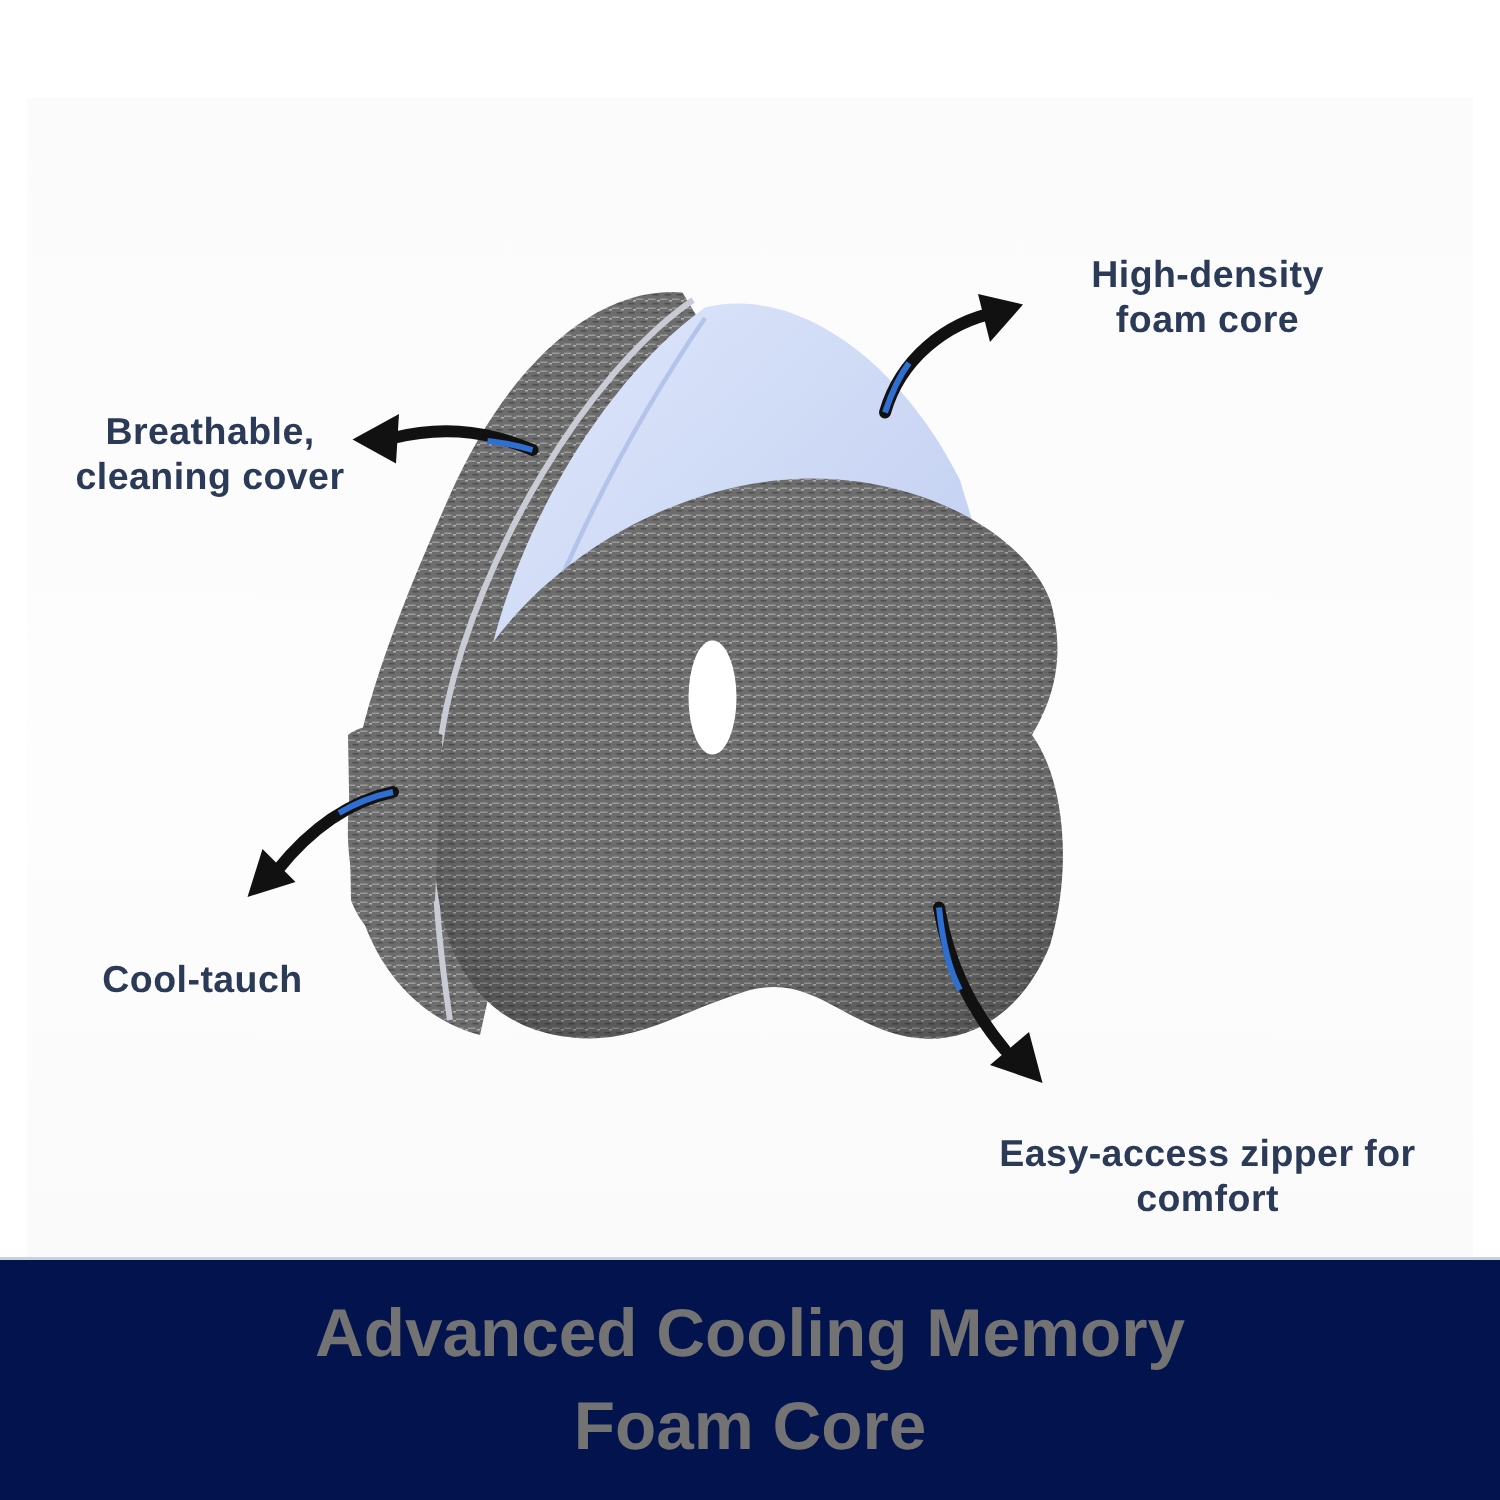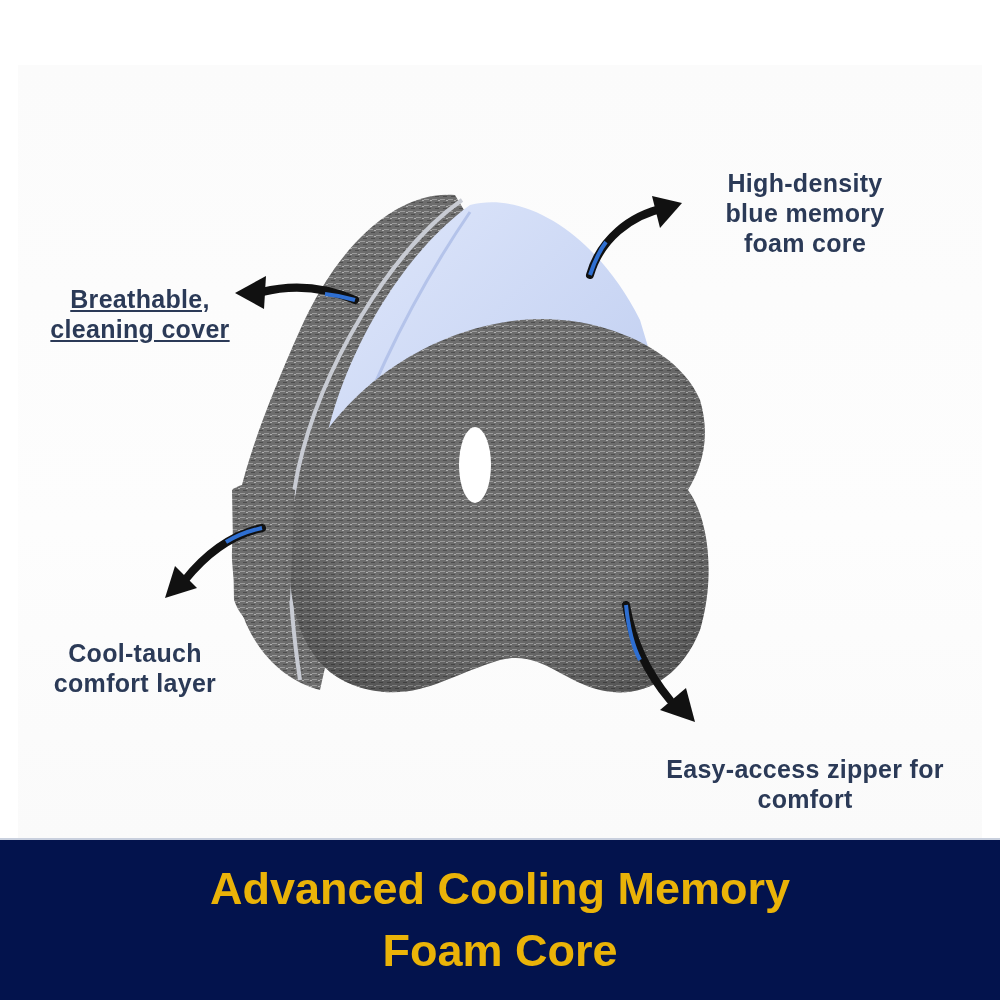--- a/index.html
+++ b/index.html
@@ -78,7 +78,6 @@
 
   <div class="callout" id="c1">
     <span>High-density</span>
-    <span>blue memory</span>
     <span>foam core</span>
   </div>
   <div class="callout" id="c2">

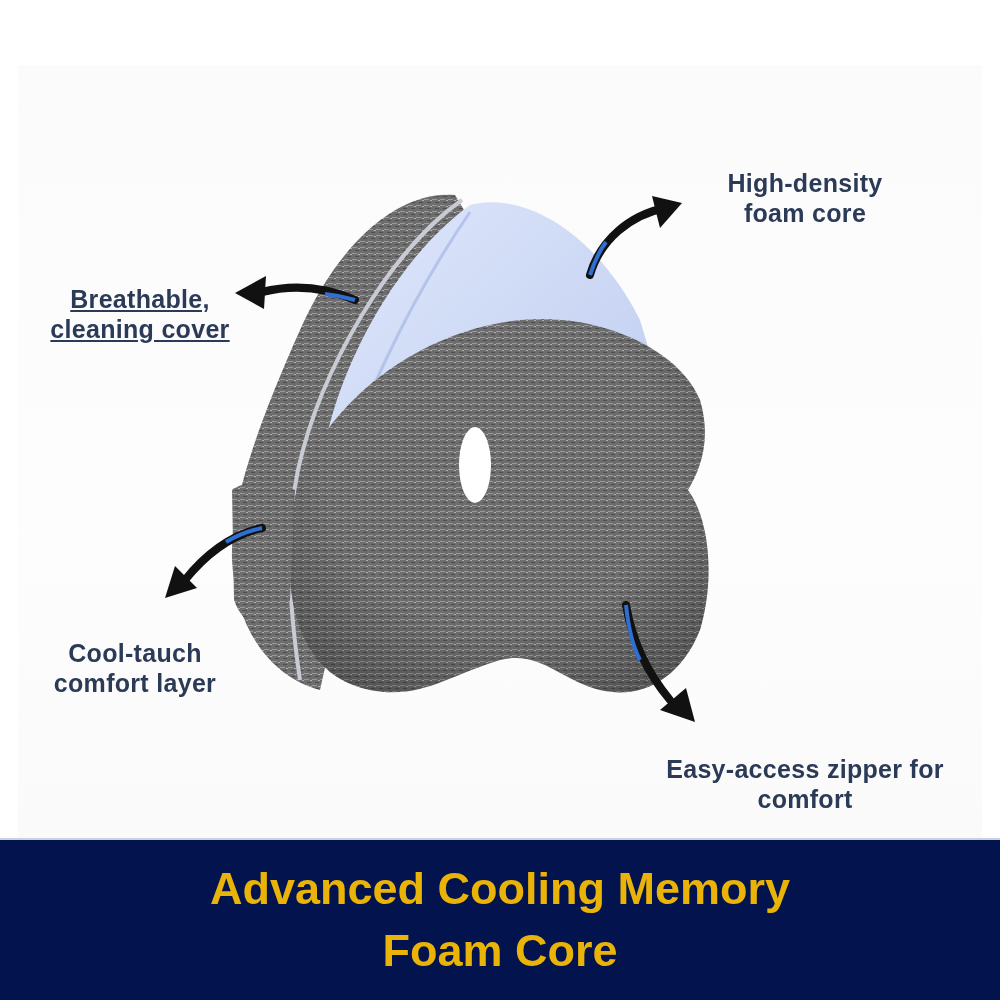--- a/index.html
+++ b/index.html
@@ -10,7 +10,7 @@
   .callout { position: absolute; color: #2b3a57; font-weight: 700; font-size: 25px; line-height: 30px; text-align: center; letter-spacing: 0.3px; white-space: nowrap; }
   .callout span { display: block; }
   #c1 { left: 690px; top: 168px; width: 230px; }
-  #c2 { left: 10px; top: 284px; width: 260px; text-decoration: underline; }
+  #c2 { left: 10px; top: 273px; width: 260px; }
   #c3 { left: 20px; top: 610px; width: 230px; margin-top: 28px; }
   #c4 { left: 630px; top: 754px; width: 350px; text-align: center; }
   .banner { position: absolute; left: 0; top: 838px; width: 1000px; height: 162px; background: #03134d; border-top: 2px solid #c9d0de; box-sizing: border-box; display: flex; flex-direction: column; align-items: center; justify-content: center; }

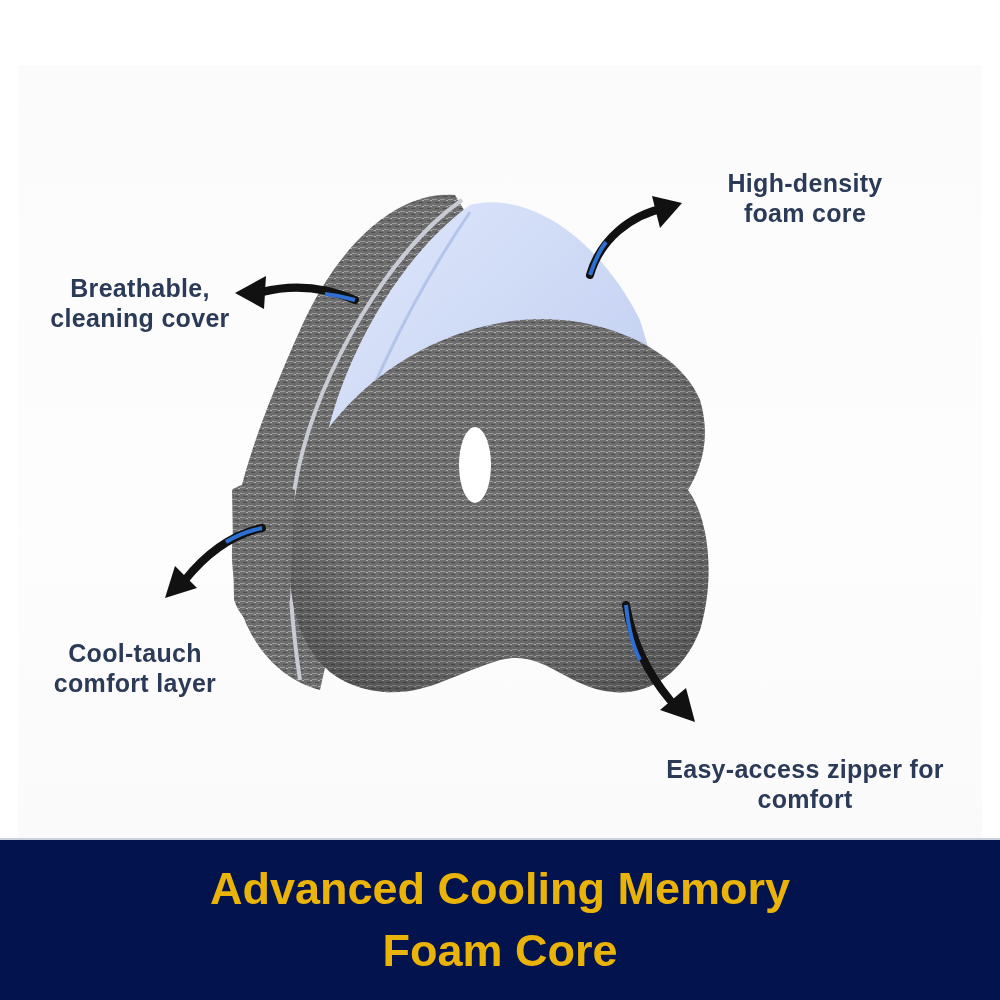--- a/index.html
+++ b/index.html
@@ -86,7 +86,6 @@
   </div>
   <div class="callout" id="c3">
     <span>Cool-tauch</span>
-    <span>comfort layer</span>
   </div>
   <div class="callout" id="c4">
     <span>Easy-access zipper for</span>

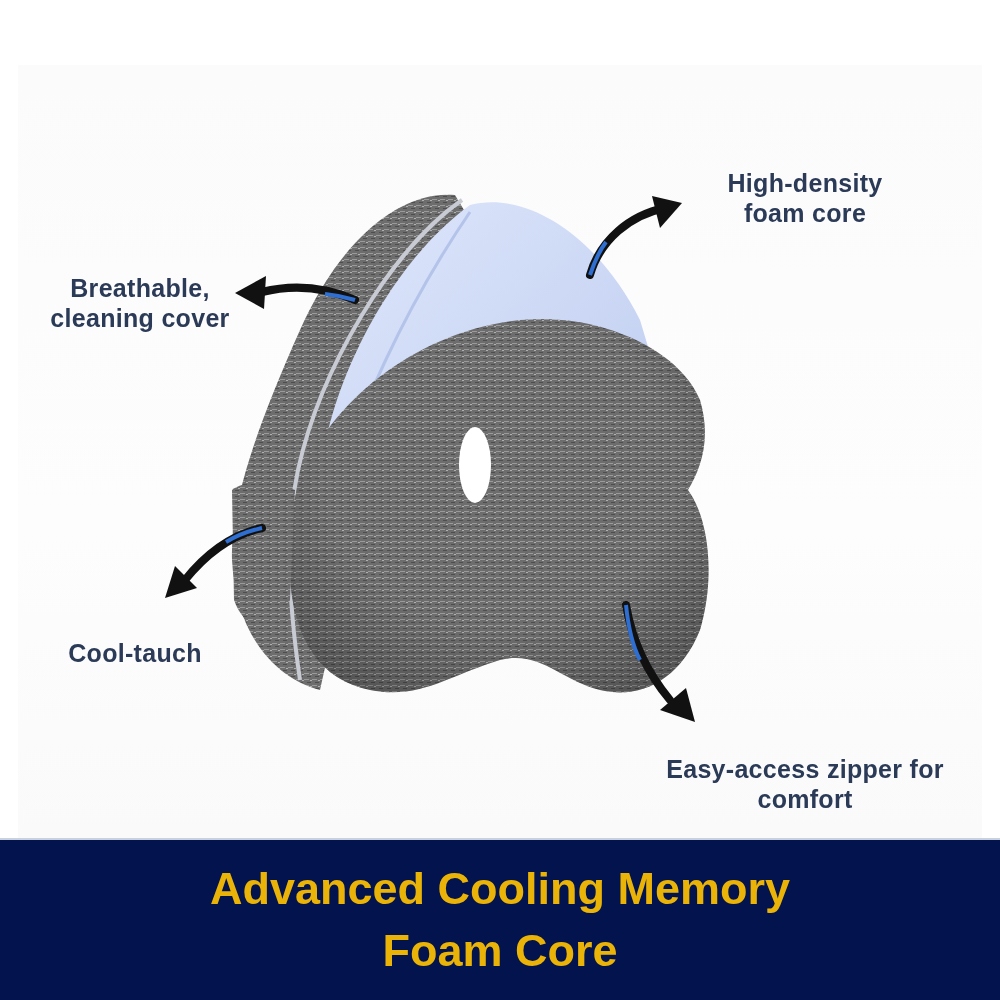--- a/index.html
+++ b/index.html
@@ -14,7 +14,7 @@
   #c3 { left: 20px; top: 610px; width: 230px; margin-top: 28px; }
   #c4 { left: 630px; top: 754px; width: 350px; text-align: center; }
   .banner { position: absolute; left: 0; top: 838px; width: 1000px; height: 162px; background: #03134d; border-top: 2px solid #c9d0de; box-sizing: border-box; display: flex; flex-direction: column; align-items: center; justify-content: center; }
-  .banner-line { color: #eab308; font-weight: 700; font-size: 45px; line-height: 62px; text-align: center; }
+  .banner-line { color: #737373; font-weight: 700; font-size: 45px; line-height: 62px; text-align: center; }
 </style>
 </head>
 <body>

